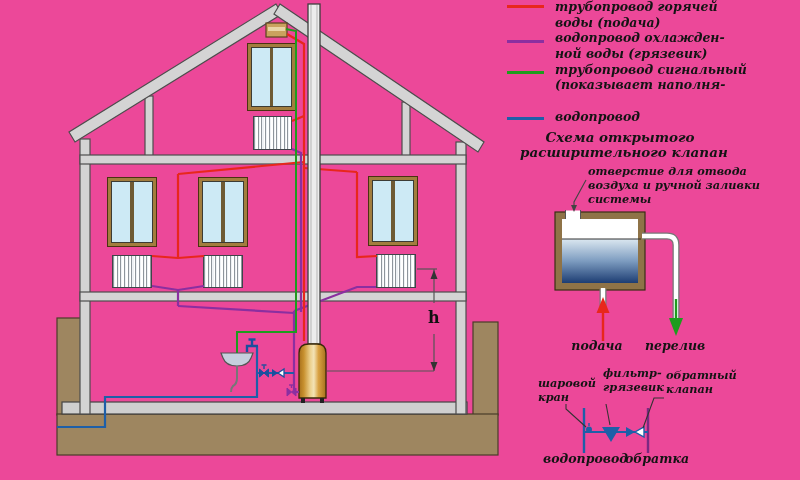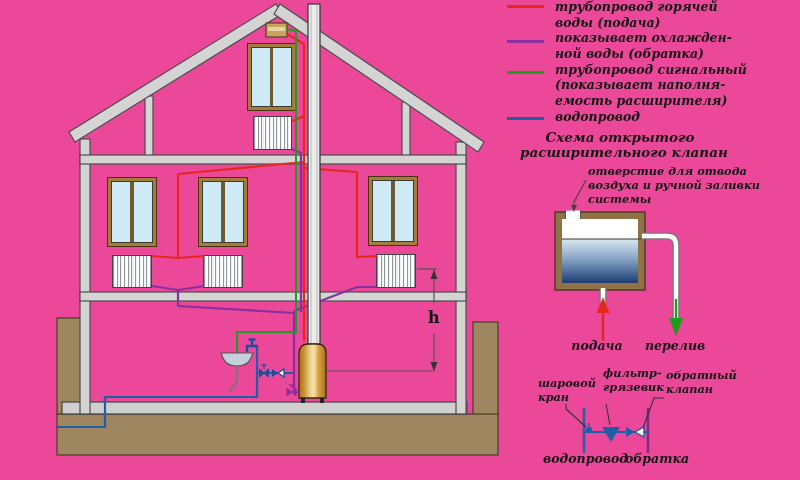--- a/index.html
+++ b/index.html
@@ -231,7 +231,7 @@
     <div>воды (подача)</div>
   </div>
   <div class="txt leg" style="left:555px;top:30px">
-    <div>показывает охлажден-</div>
+    <div>водопровод охлажден-</div>
     <div>ной воды (обратка)</div>
   </div>
   <div class="txt leg" style="left:555px;top:61.5px">

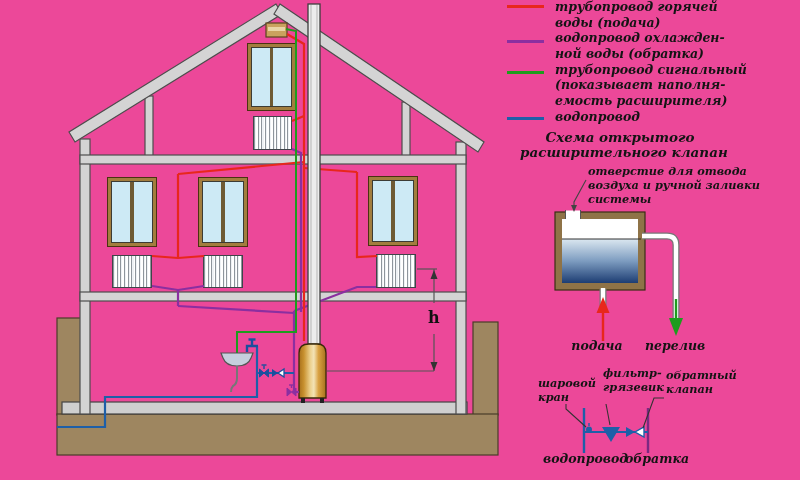--- a/index.html
+++ b/index.html
@@ -232,7 +232,7 @@
   </div>
   <div class="txt leg" style="left:555px;top:30px">
     <div>водопровод охлажден-</div>
-    <div>ной воды (обратка)</div>
+    <div>ной воды (грязевик)</div>
   </div>
   <div class="txt leg" style="left:555px;top:61.5px">
     <div>трубопровод сигнальный</div>

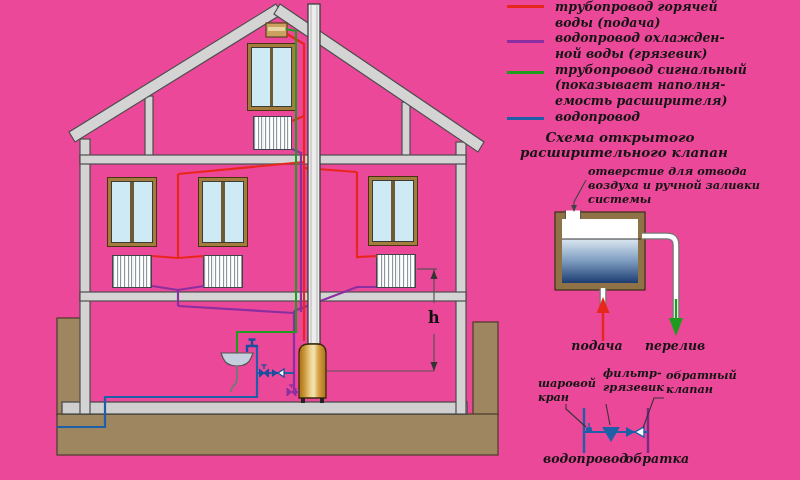--- a/index.html
+++ b/index.html
@@ -237,7 +237,6 @@
   <div class="txt leg" style="left:555px;top:61.5px">
     <div>трубопровод сигнальный</div>
     <div>(показывает наполня-</div>
-    <div>емость расширителя)</div>
   </div>
   <div class="txt leg" style="left:555px;top:108.5px">
     <div>водопровод</div>

